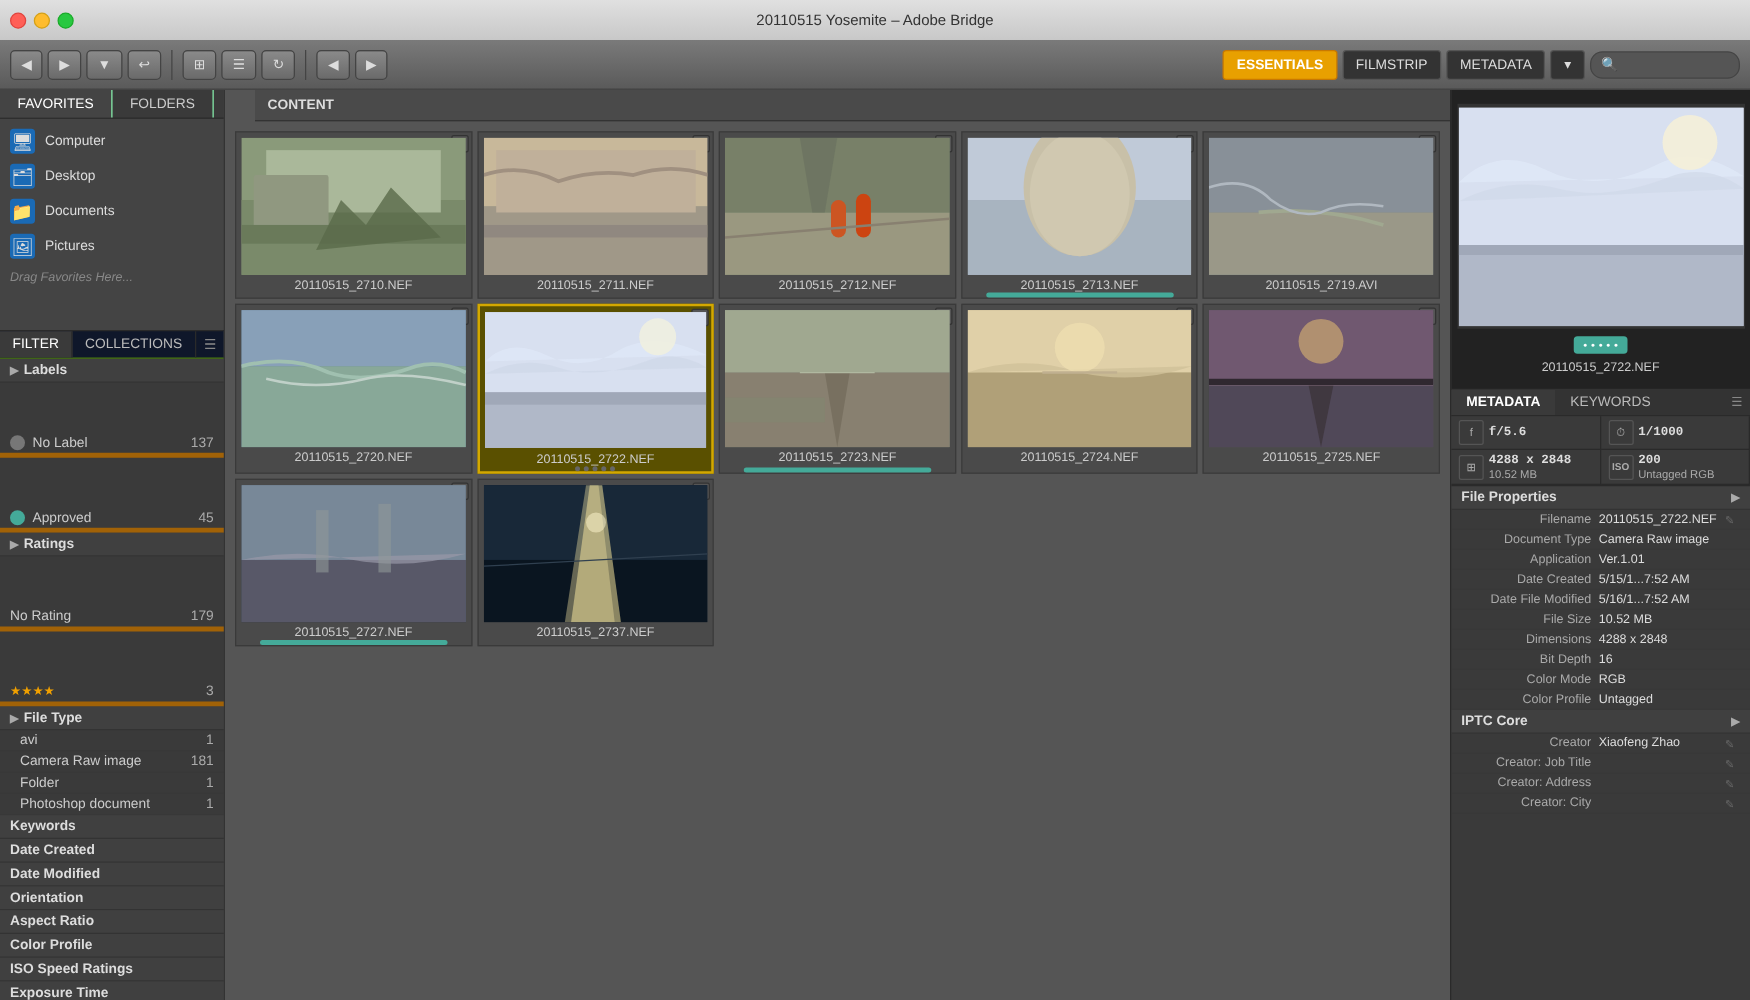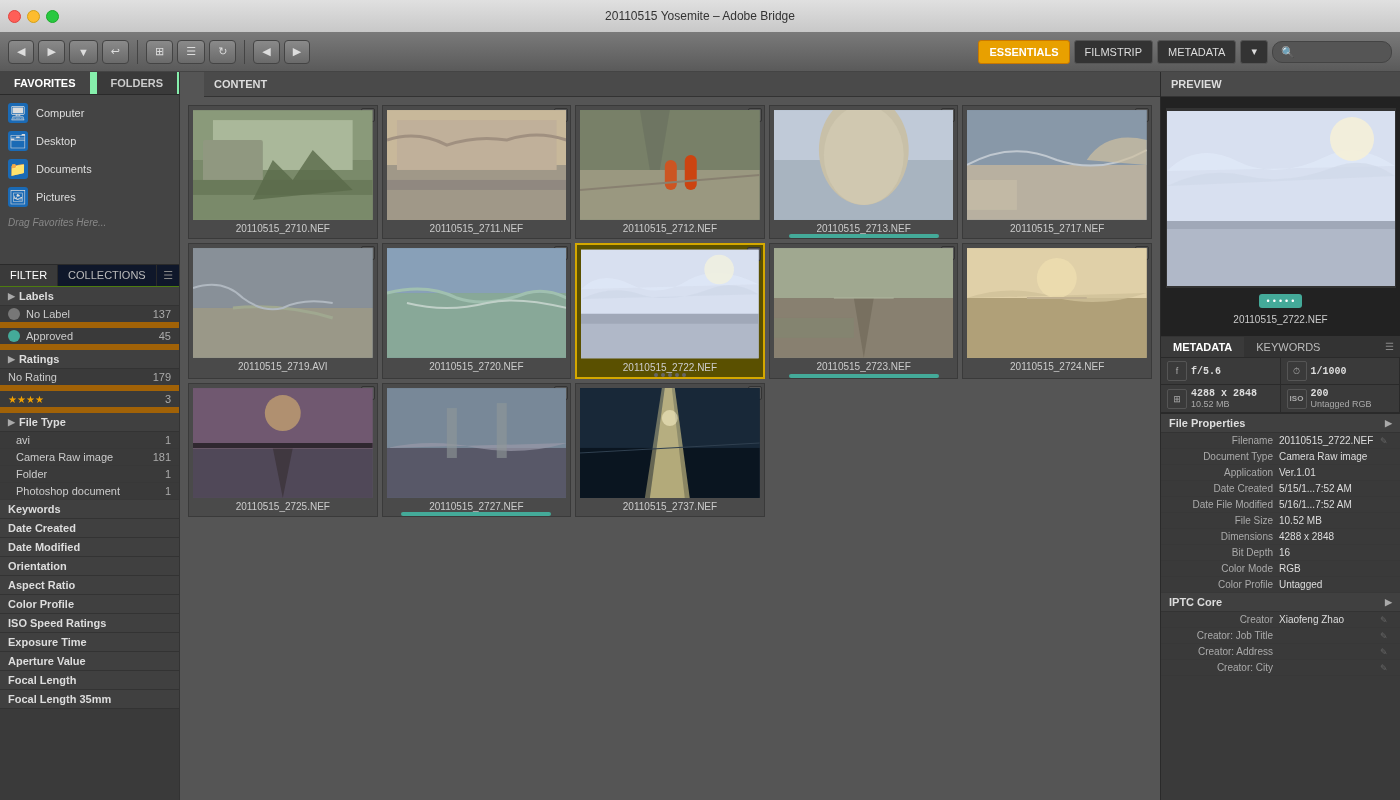--- a/index.html
+++ b/index.html
@@ -120,10 +120,10 @@
     .left-tab {
       padding: 5px 14px;
       font-size: 11px;
-      font-weight: bold;
+      font-weight: normal;
       color: #ccc;
       cursor: pointer;
-      border-right: 7px solid #86efac;
+      border-right: 1px solid #86efac;
     }
     .left-tab.active {
       background: #444;

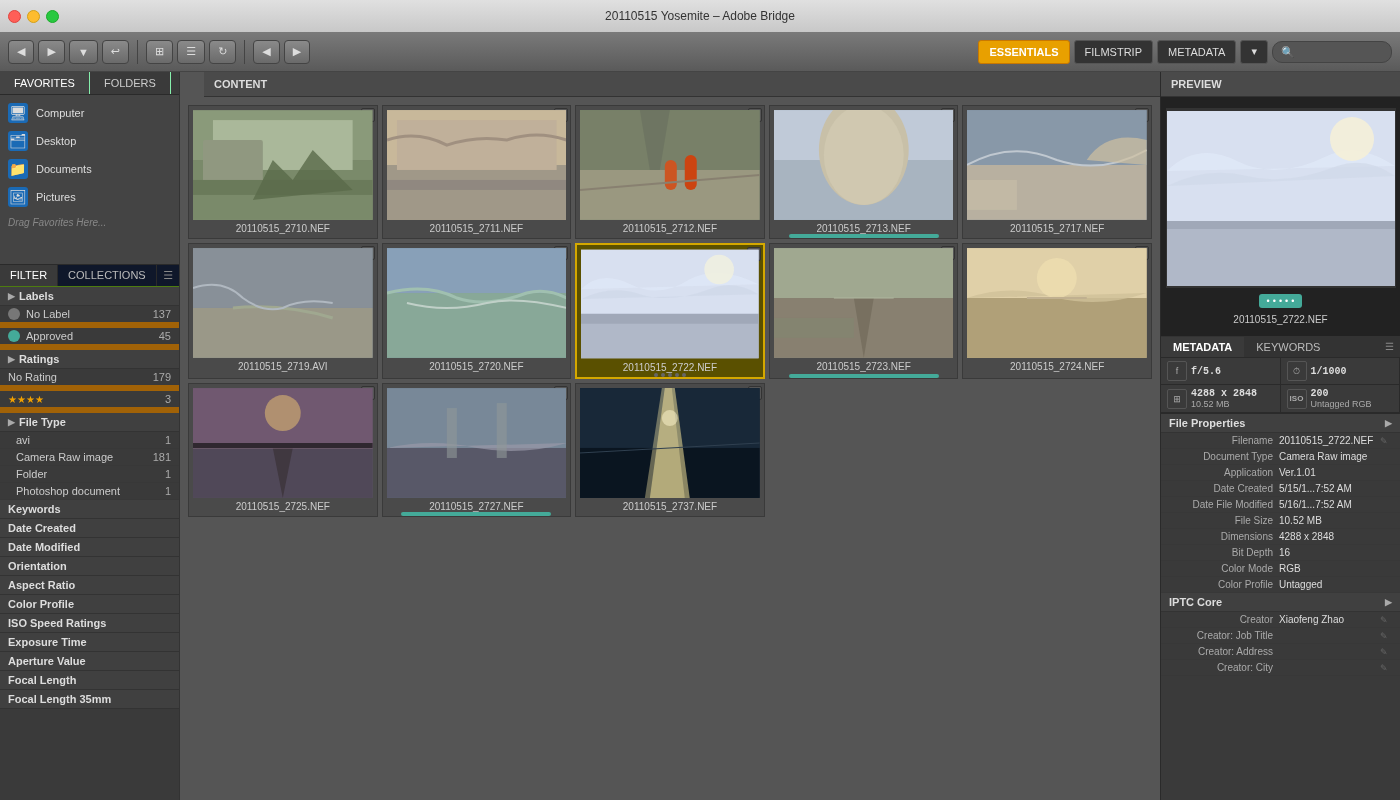--- a/index.html
+++ b/index.html
@@ -810,7 +810,6 @@
   </div>
 
   <div id="right-panel">
-    <div id="preview-header">PREVIEW</div>
     <div id="preview-area">
       <div id="preview-img">
         <svg width="228" height="175" viewBox="0 0 228 175" xmlns="http://www.w3.org/2000/svg">

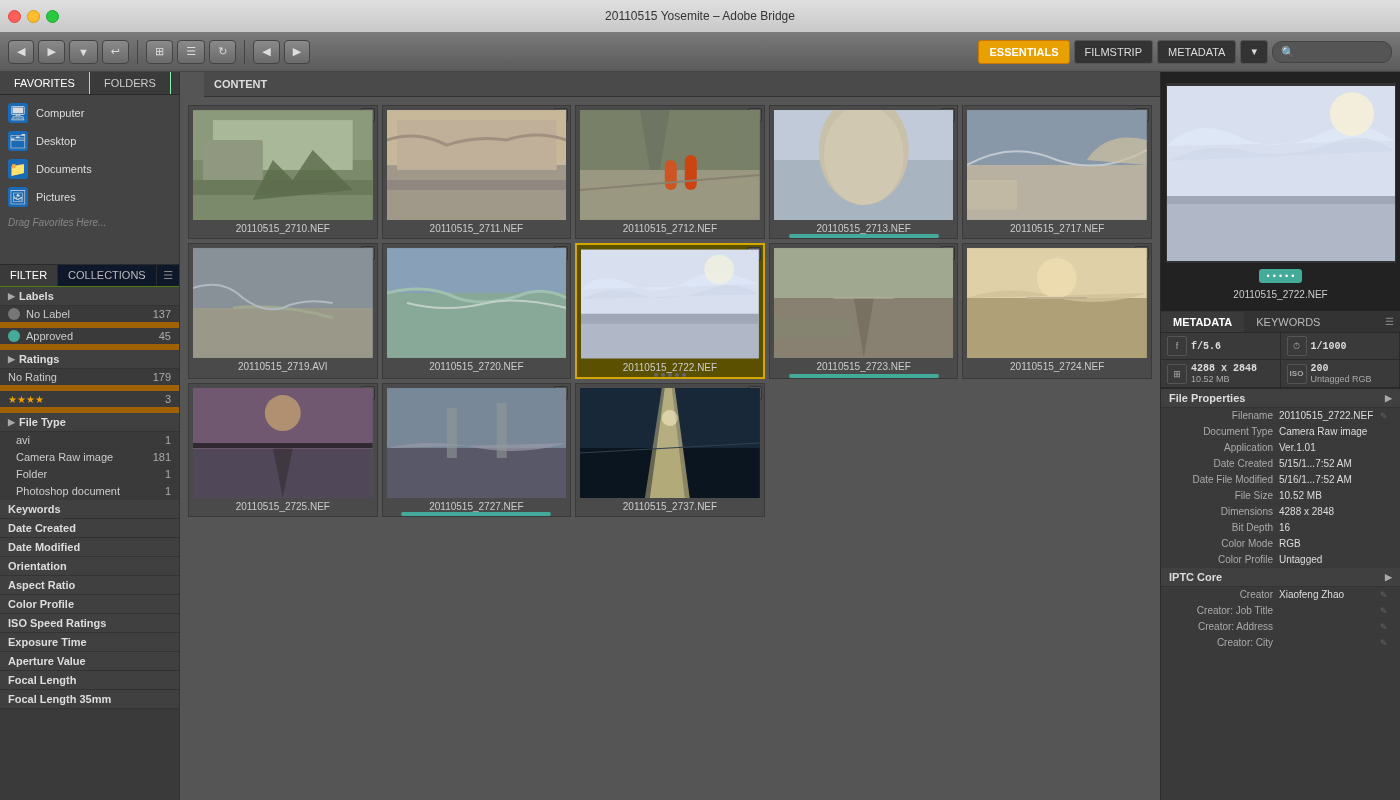--- a/index.html
+++ b/index.html
@@ -658,20 +658,6 @@
         <span class="thumb-label">20110515_2713.NEF</span>
       </div>
 
-      <div class="thumb-cell">
-        <div class="thumb-badge">↗</div>
-        <div class="thumb-img">
-          <svg width="100%" height="110" viewBox="0 0 180 110" xmlns="http://www.w3.org/2000/svg">
-            <rect width="180" height="110" fill="#7a8898"></rect>
-            <rect x="0" y="0" width="180" height="55" fill="#8898a8"></rect>
-            <rect x="0" y="55" width="180" height="55" fill="#b8b0a0"></rect>
-            <path d="M 0 55 Q 45 30 90 50 Q 135 65 180 40" stroke="#c0c8d0" stroke-width="2" fill="none"></path>
-            <rect x="0" y="70" width="50" height="30" fill="#c8c0a8" opacity="0.6"></rect>
-            <path d="M 120 50 Q 140 20 180 30 L 180 55 Z" fill="#d0c0a0" opacity="0.7"></path>
-          </svg>
-        </div>
-        <span class="thumb-label">20110515_2717.NEF</span>
-      </div>
 
 
       <div class="thumb-cell">

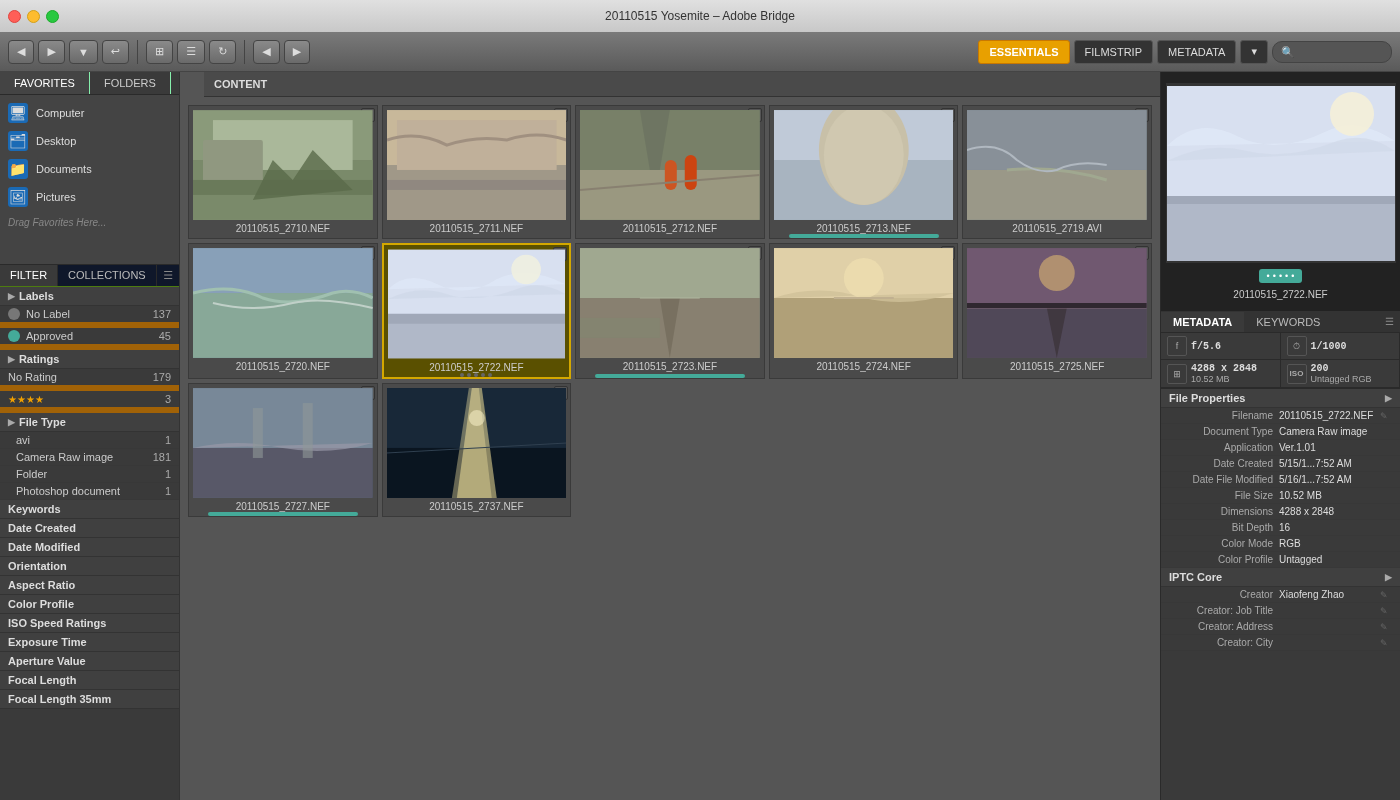--- a/index.html
+++ b/index.html
@@ -197,7 +197,8 @@
       padding: 2px 8px;
       font-size: 11px;
       color: #ccc;
-      border-bottom: 6px solid #a16207;
+      border-bottom: 4px solid #a16207;
+      margin-top: 40px;
     }
     .filter-row .dot {
       width: 12px; height: 12px;

